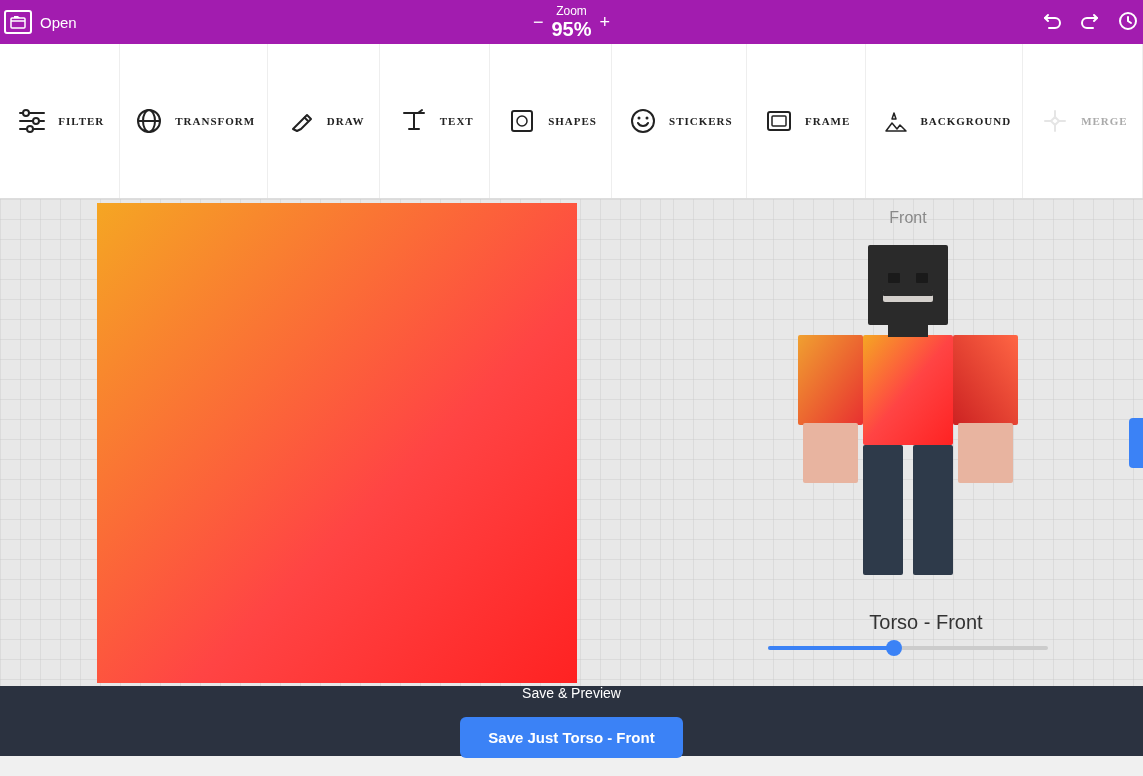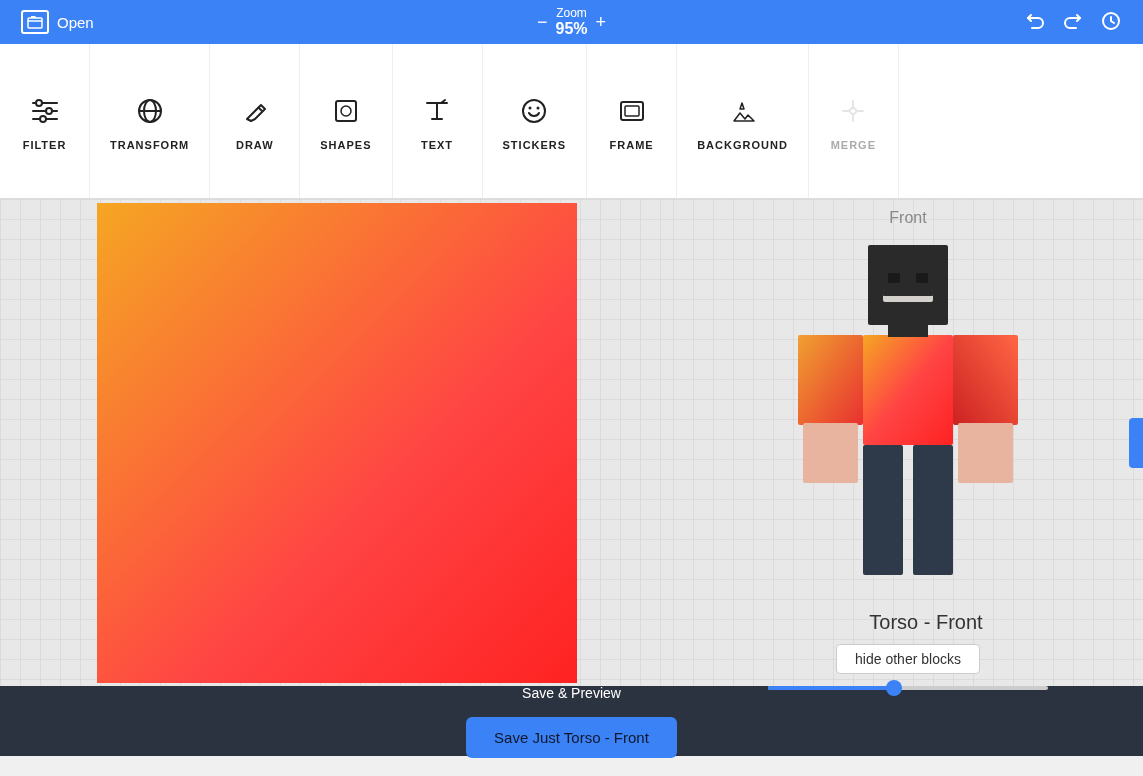--- a/index.html
+++ b/index.html
@@ -8,11 +8,11 @@
     
     .top-bar {
       height: 44px;
-      background: #3b82f6;
+      background: #a21caf;
       display: flex;
       align-items: center;
       justify-content: space-between;
-      padding: 0 21px;
+      padding: 0 4px;
       position: relative;
     }
     .top-bar-left {

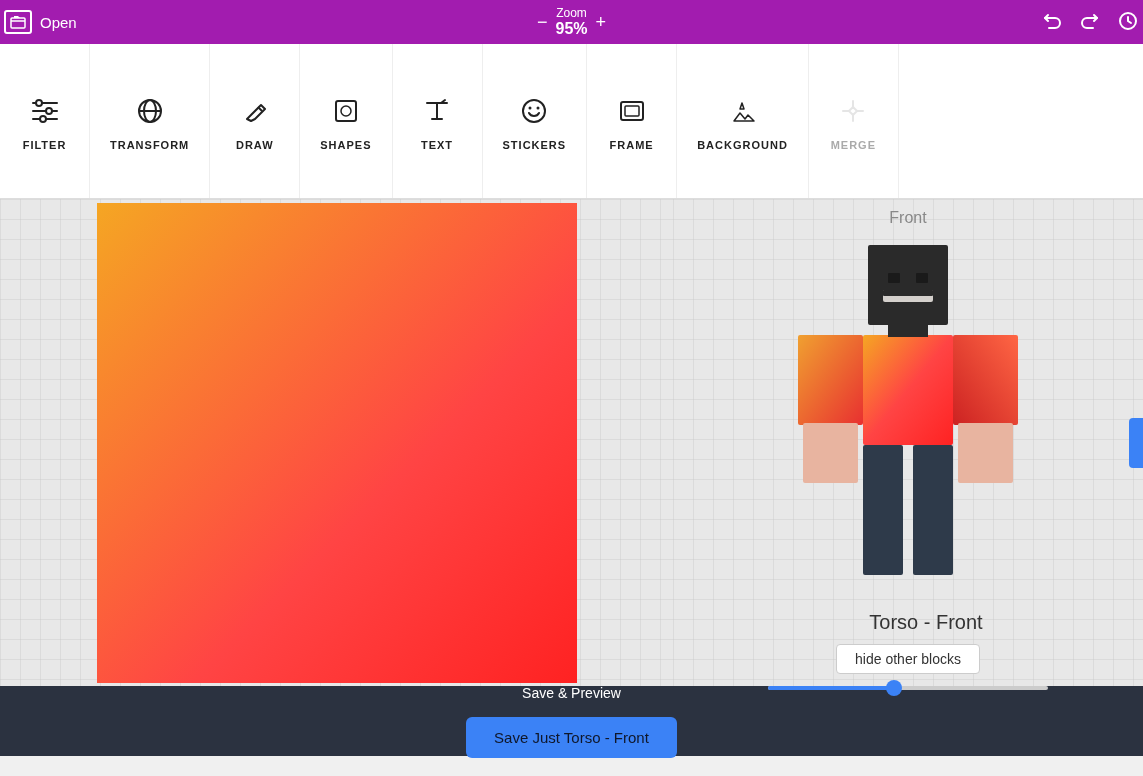--- a/index.html
+++ b/index.html
@@ -265,7 +265,7 @@
     <button class="zoom-btn">−</button>
     <div>
       <div style="color:white;font-size:12px;text-align:center;">Zoom</div>
-      <div style="color:white;font-size:16px;text-align:center;font-weight:bold;">95%</div>
+      <div style="color:white;font-size:20px;text-align:center;font-weight:bold;">95%</div>
     </div>
     <button class="zoom-btn">+</button>
   </div>

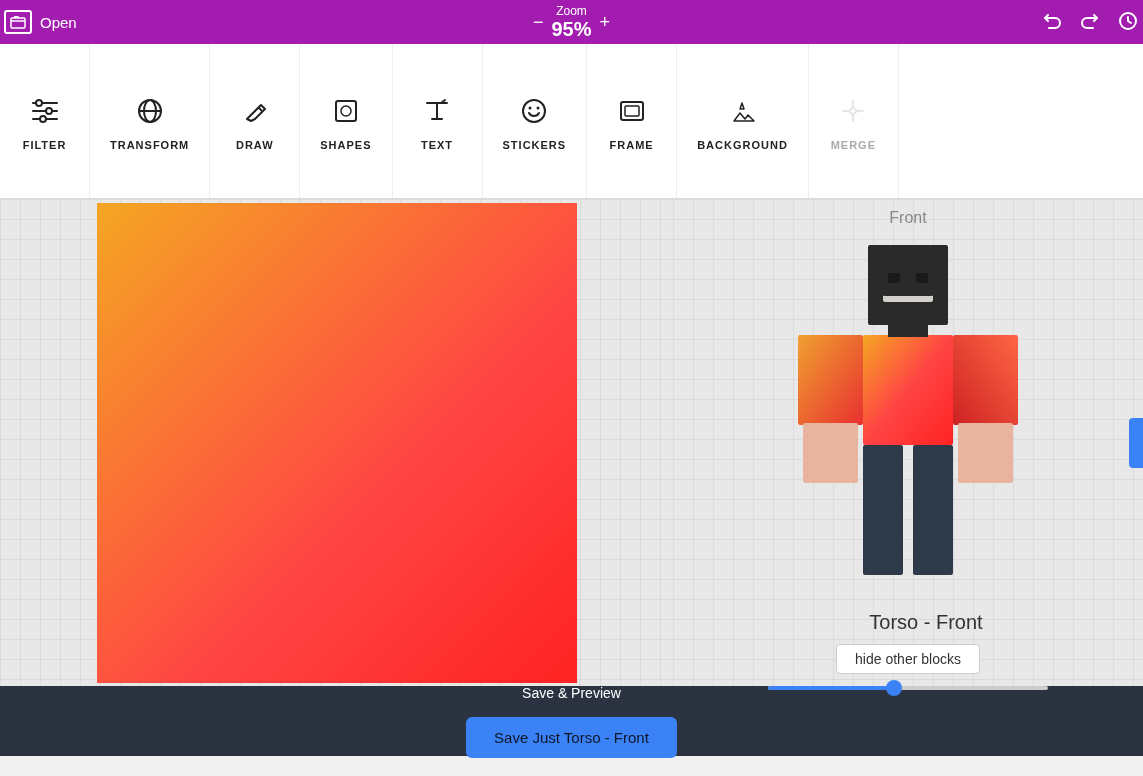--- a/index.html
+++ b/index.html
@@ -56,7 +56,7 @@
     }
     .toolbar-item {
       display: flex;
-      flex-direction: column;
+      flex-direction: row;
       align-items: center;
       justify-content: center;
       padding: 10px 20px;
@@ -64,6 +64,7 @@
       border-right: 1px solid #eee;
       min-width: 90px;
       gap: 8px;
+      font-family: Liberation Serif, serif;
     }
     .toolbar-item .icon-wrap {
       width: 40px;

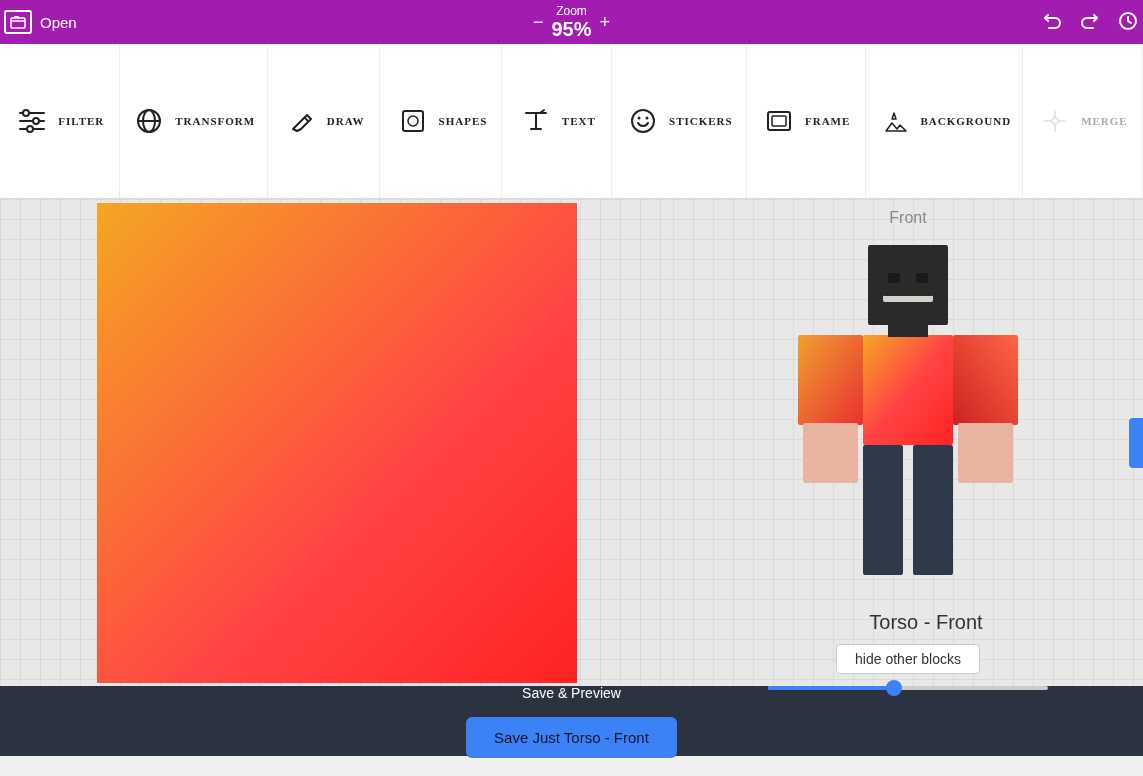--- a/index.html
+++ b/index.html
@@ -332,22 +332,22 @@
   <div class="toolbar-item">
     <div class="icon-wrap">
       <svg width="36" height="36" viewBox="0 0 36 36" fill="none">
-        <rect x="8" y="8" width="20" height="20" rx="2" stroke="#222" stroke-width="2" fill="none"></rect>
-        <circle cx="18" cy="18" r="5" stroke="#222" stroke-width="1.5" fill="none"></circle>
-      </svg>
-    </div>
-    <span class="label">SHAPES</span>
-  </div>
-
-  <div class="toolbar-item">
-    <div class="icon-wrap">
-      <svg width="36" height="36" viewBox="0 0 36 36" fill="none">
         <path d="M8 10h20M18 10v16" stroke="#222" stroke-width="2" stroke-linecap="round"></path>
         <path d="M13 26h10" stroke="#222" stroke-width="2" stroke-linecap="round"></path>
         <path d="M22 10l4-3" stroke="#222" stroke-width="2" stroke-linecap="round"></path>
       </svg>
     </div>
     <span class="label">TEXT</span>
+  </div>
+
+  <div class="toolbar-item">
+    <div class="icon-wrap">
+      <svg width="36" height="36" viewBox="0 0 36 36" fill="none">
+        <rect x="8" y="8" width="20" height="20" rx="2" stroke="#222" stroke-width="2" fill="none"></rect>
+        <circle cx="18" cy="18" r="5" stroke="#222" stroke-width="1.5" fill="none"></circle>
+      </svg>
+    </div>
+    <span class="label">SHAPES</span>
   </div>
 
   <div class="toolbar-item">

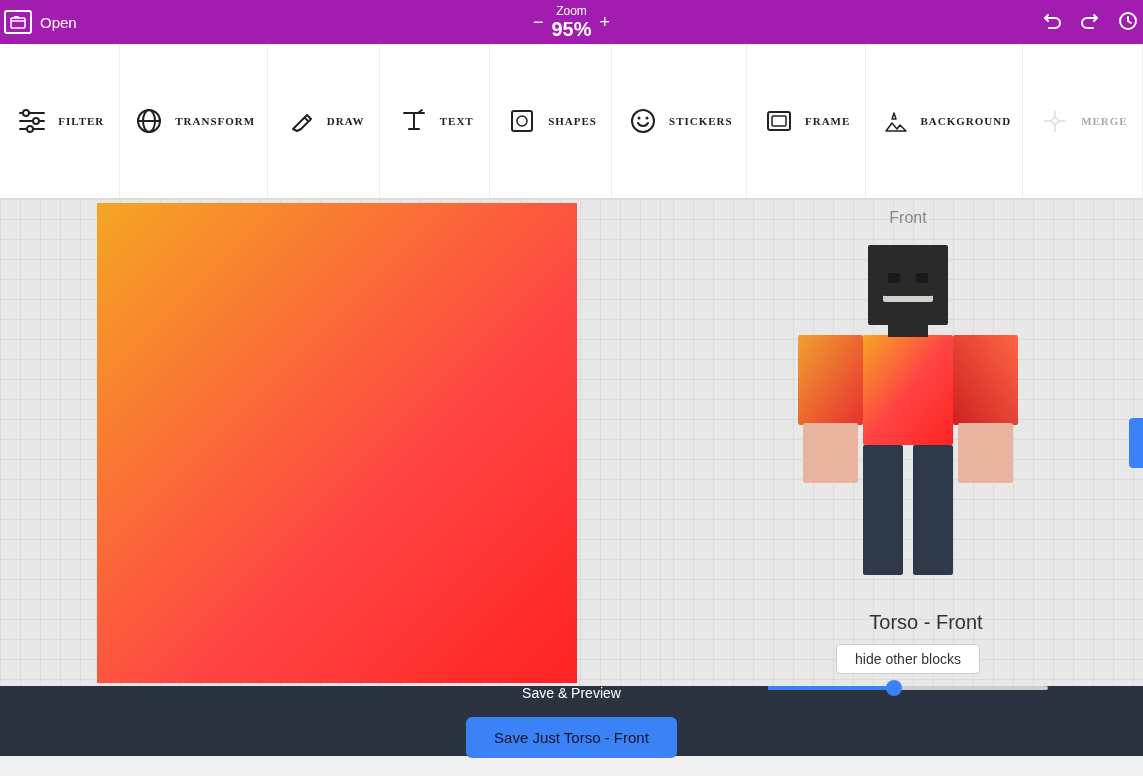--- a/index.html
+++ b/index.html
@@ -449,7 +449,6 @@
 
     <span class="torso-front-label">Torso - Front</span>
 
-    <button class="hide-blocks-btn">hide other blocks</button>
 
     <div class="slider-container">
       <div class="slider-track">

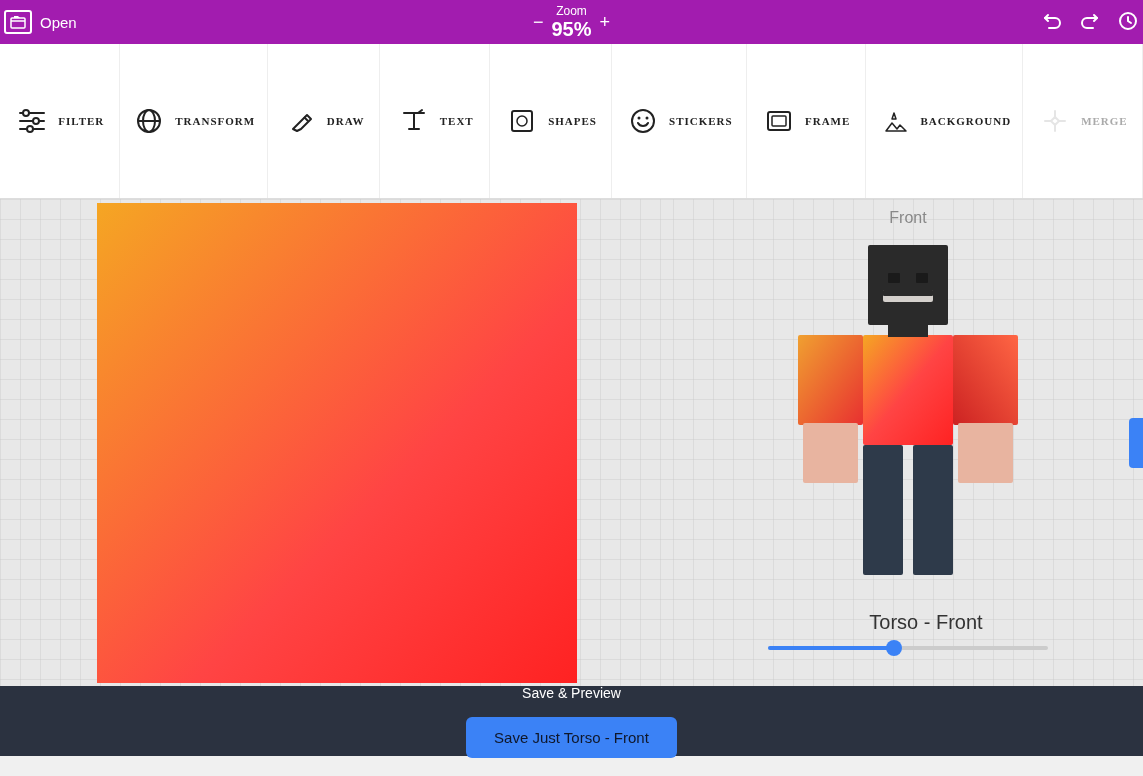--- a/index.html
+++ b/index.html
@@ -228,11 +228,11 @@
     .btn-save {
       padding: 12px 28px;
       background: #3b82f6;
-      color: #0f172a;
+      color: #ffffff;
       border: none;
       border-radius: 6px;
       font-size: 15px;
-      font-weight: 400;
+      font-weight: 700;
       cursor: pointer;
       min-width: 200px;
     }

